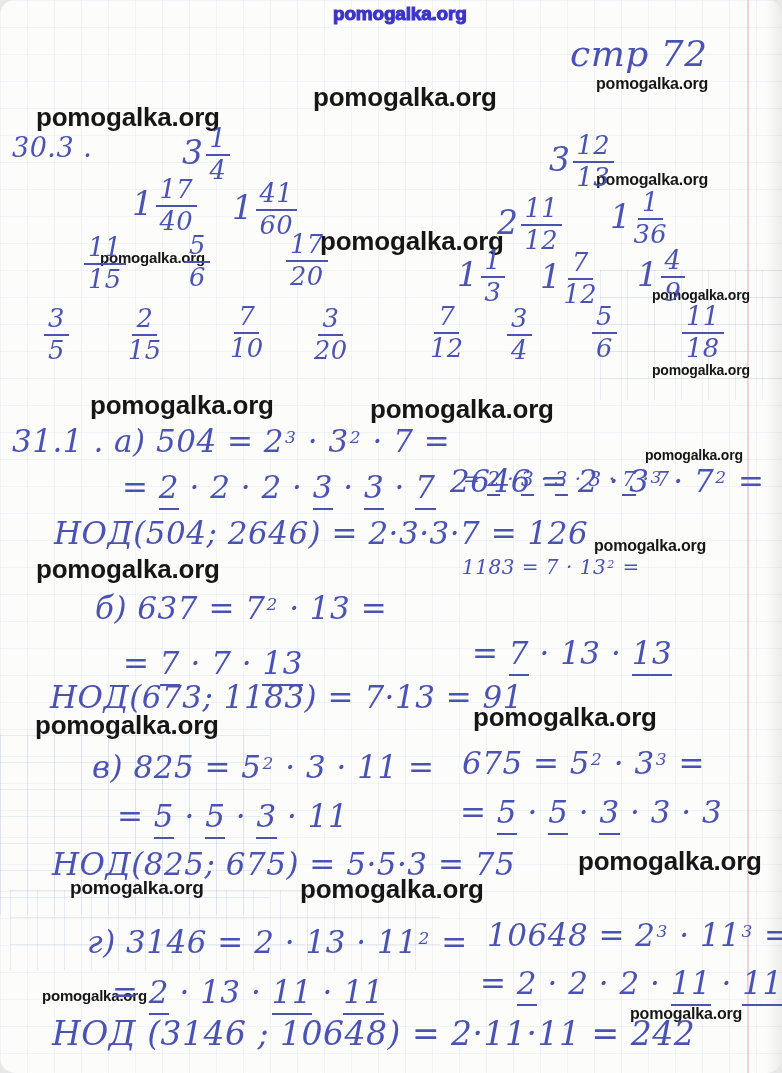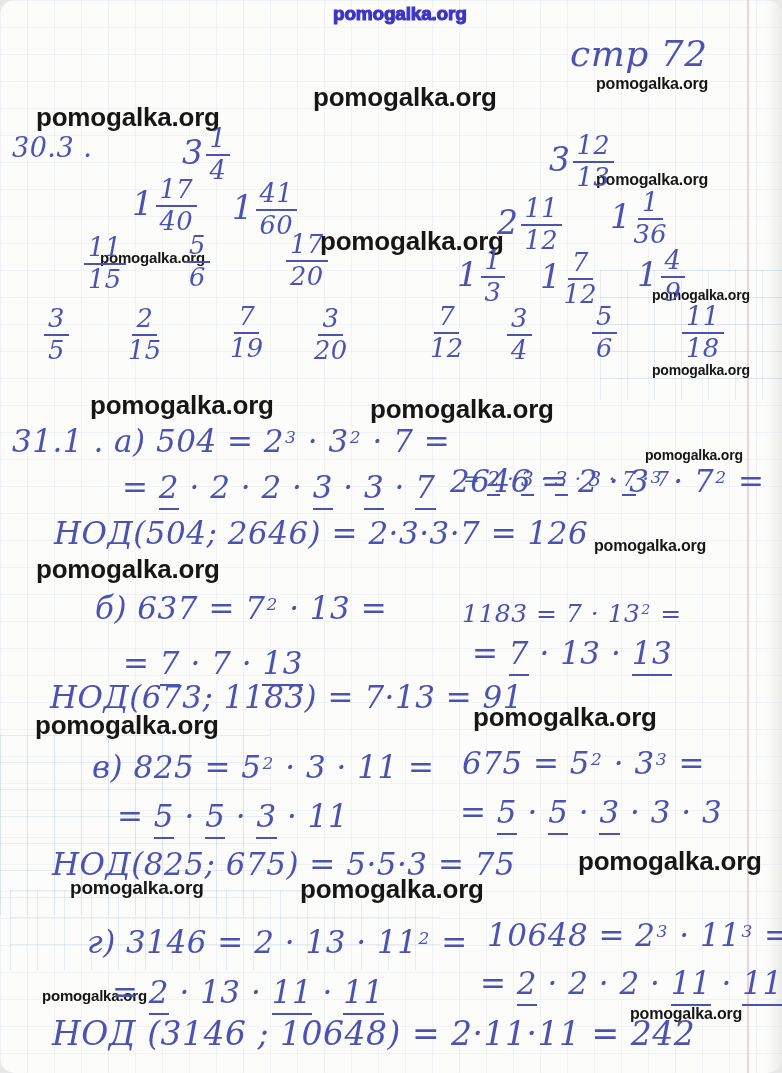--- a/index.html
+++ b/index.html
@@ -138,7 +138,7 @@
         </span></div>
       <div class="hw" style="left: 228px; top: 303px; font-size: 33px;"><span class="frac">
           <span class="fnum">7</span>
-          <span class="fden">19</span>
+          <span class="fden">10</span>
         </span></div>
       <div class="hw" style="left: 312px; top: 305px; font-size: 33px;"><span class="frac">
           <span class="fnum">3</span>

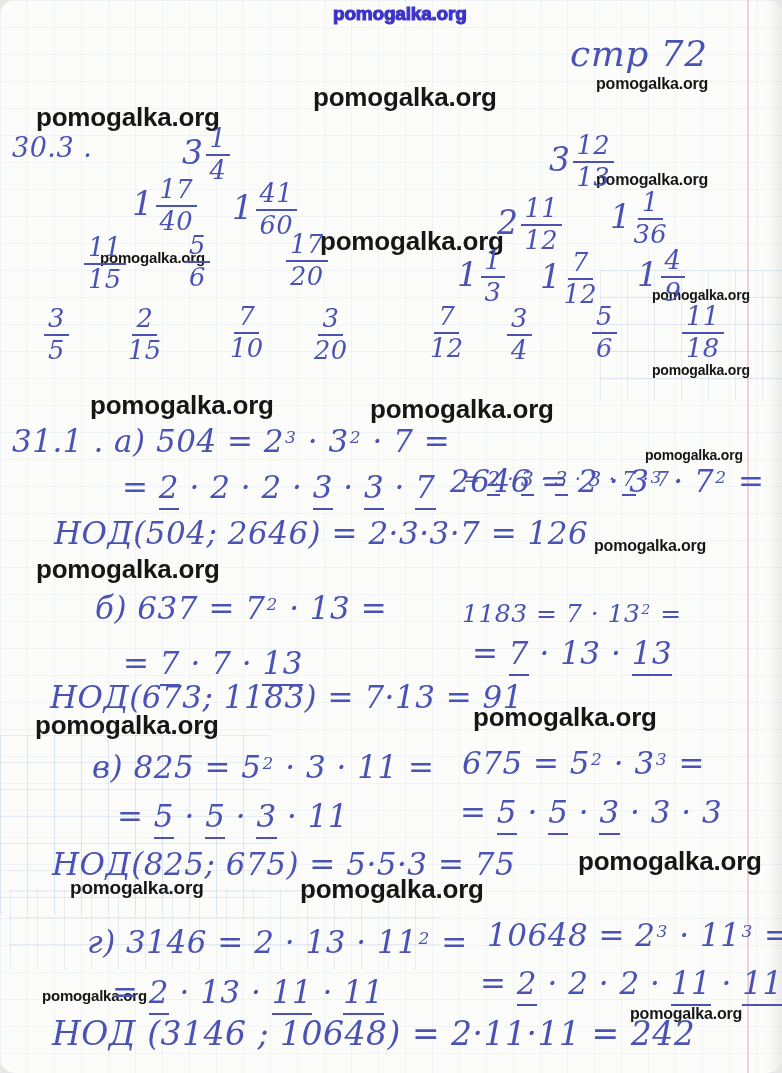--- a/index.html
+++ b/index.html
@@ -166,7 +166,7 @@
       <div class="hw" style="left: 463px; top: 468px; font-size: 20px;">= <span class="ul">2</span> · <span class="ul">3</span> · <span class="ul">3</span> · 3 · <span class="ul">7</span> · 7</div>
       <div class="hw" style="left: 54px; top: 516px; font-size: 31px;">НОД(504; 2646) = 2·3·3·7 = 126</div>
       <div class="hw" style="left: 95px; top: 591px; font-size: 31px;">б) 637 = 7<span class="sup">2</span> · 13 =</div>
-      <div class="hw" style="left: 462px; top: 600px; font-size: 25px;">1183 = 7 · 13<span class="sup">2</span> =</div>
+      <div class="hw" style="left: 462px; top: 556px; font-size: 20px;">1183 = 7 · 13<span class="sup">2</span> =</div>
       <div class="hw" style="left: 123px; top: 638px; font-size: 31px; margin-top: 8px;">= <span class="ul">7</span> · 7 · <span class="ul">13</span></div>
       <div class="hw" style="left: 472px; top: 636px; font-size: 31px;">= <span class="ul">7</span> · 13 · <span class="ul">13</span></div>
       <div class="hw" style="left: 50px; top: 680px; font-size: 31px;">НОД(673; 1183) = 7·13 = 91</div>

